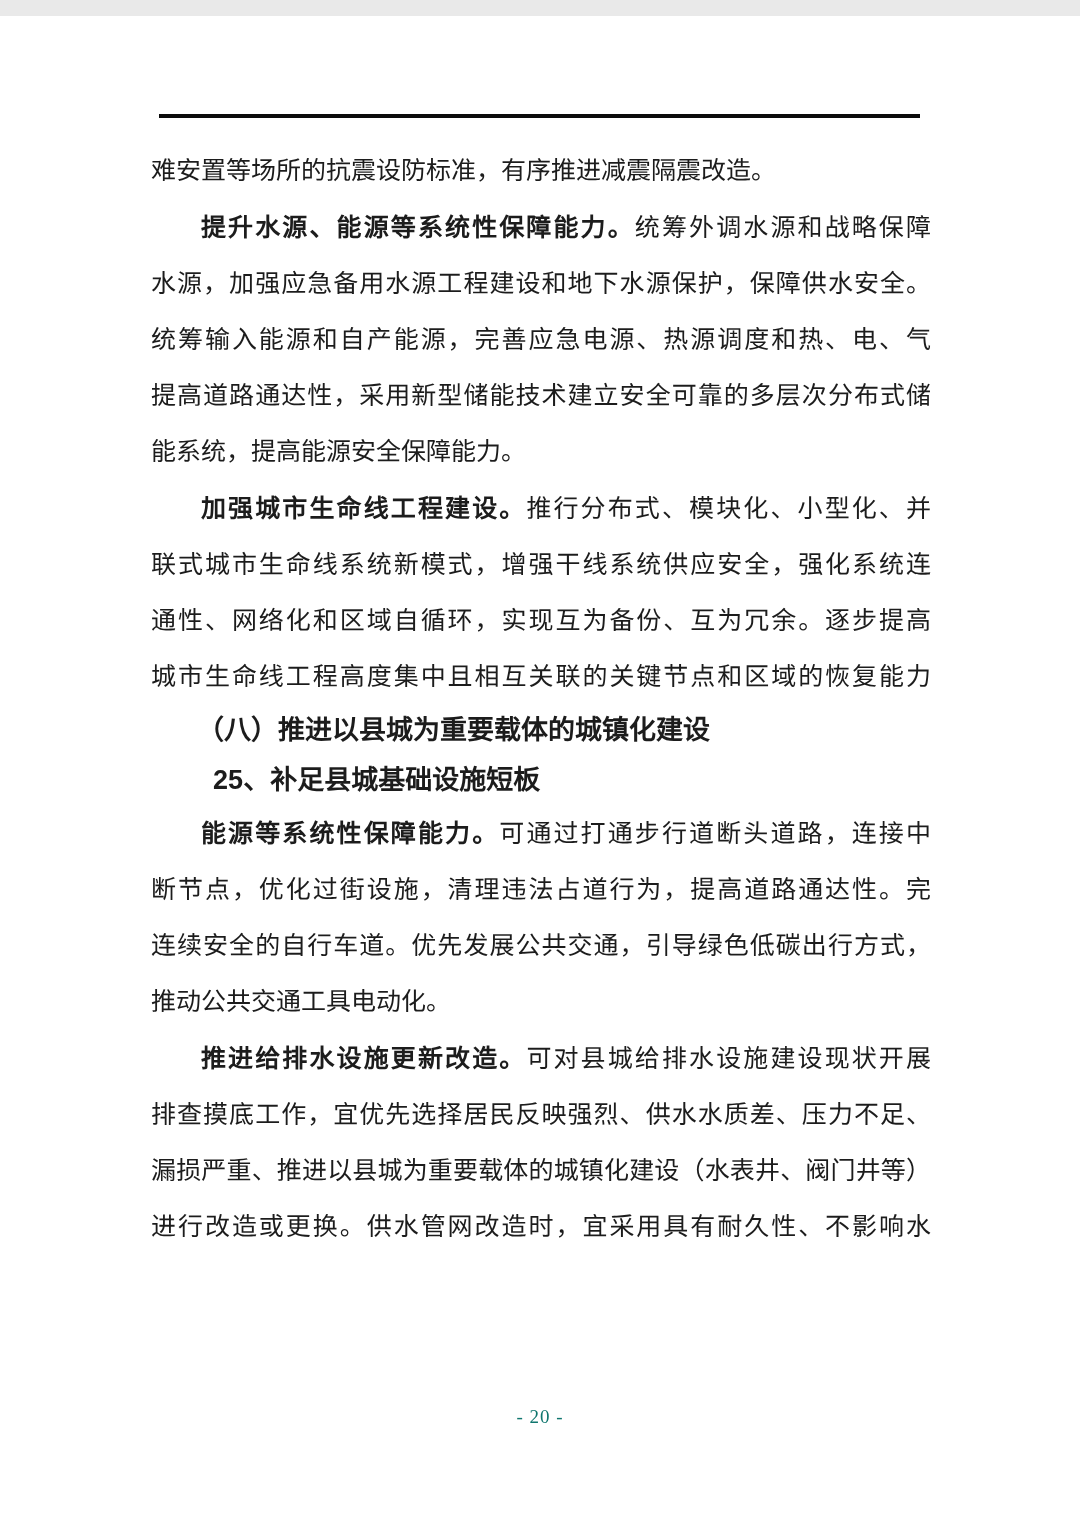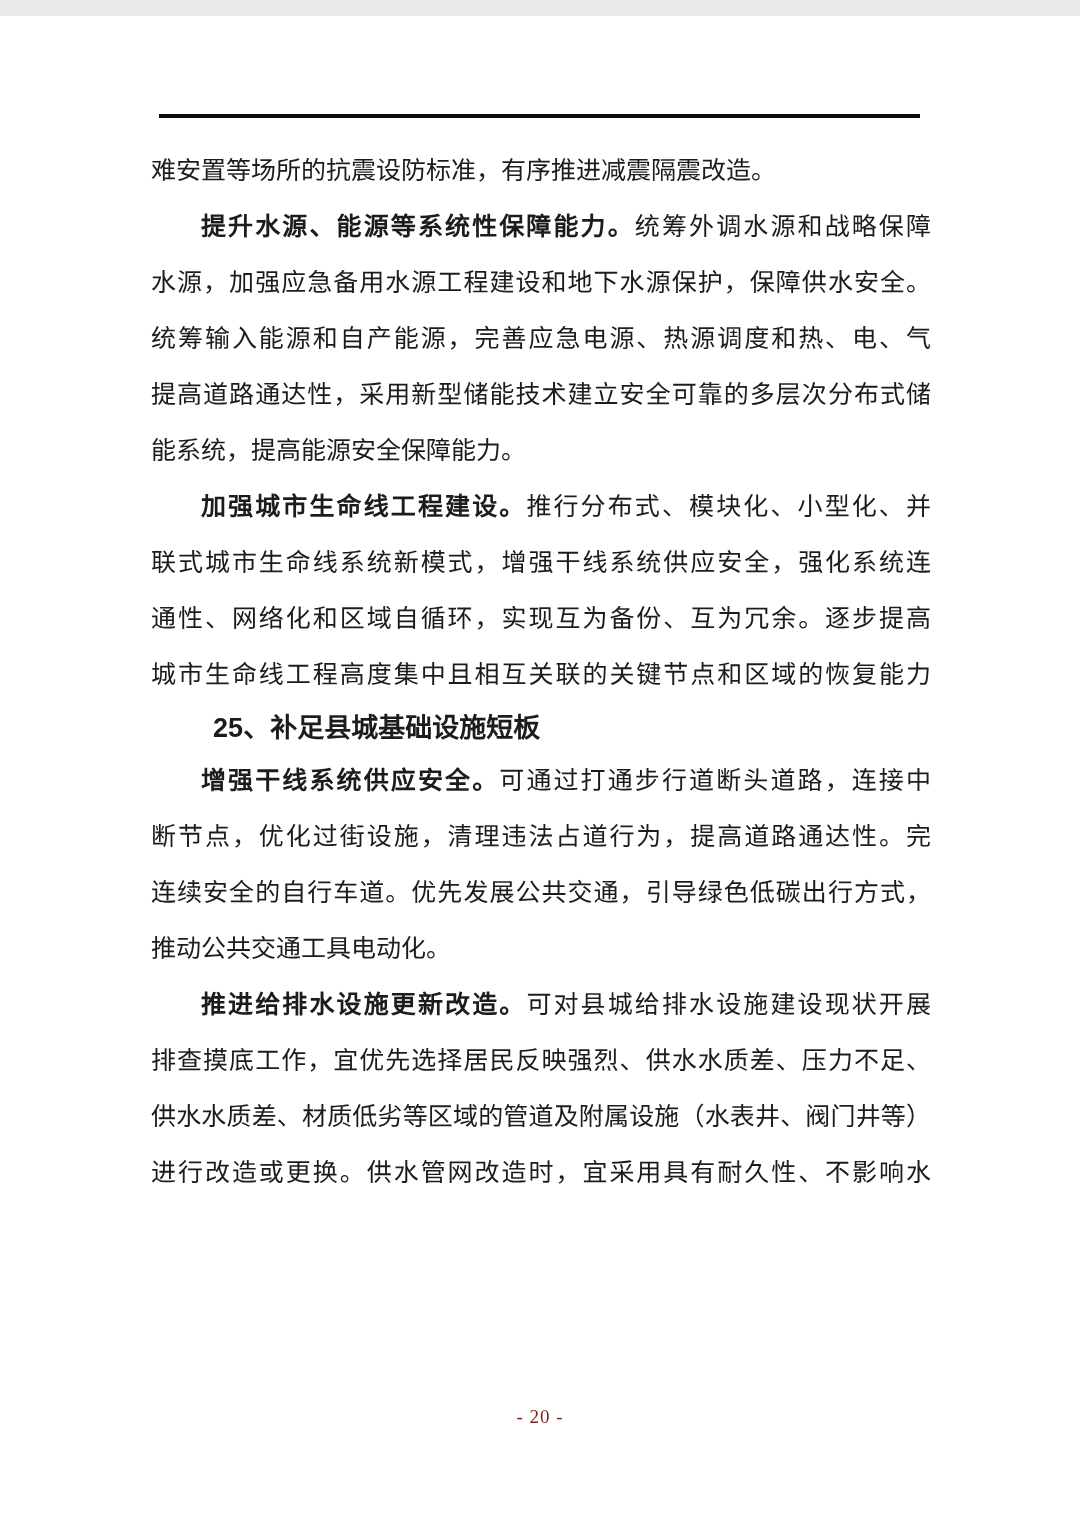--- a/index.html
+++ b/index.html
@@ -58,7 +58,7 @@
   .line.h1 { text-indent: 1.7em; }
   .line.h2 { text-indent: 2.3em; }
   .lead {
-    font-family: Liberation Serif, serif;
+    font-family: Liberation Sans, sans-serif;
     font-weight: 700;
   }
   .footer {

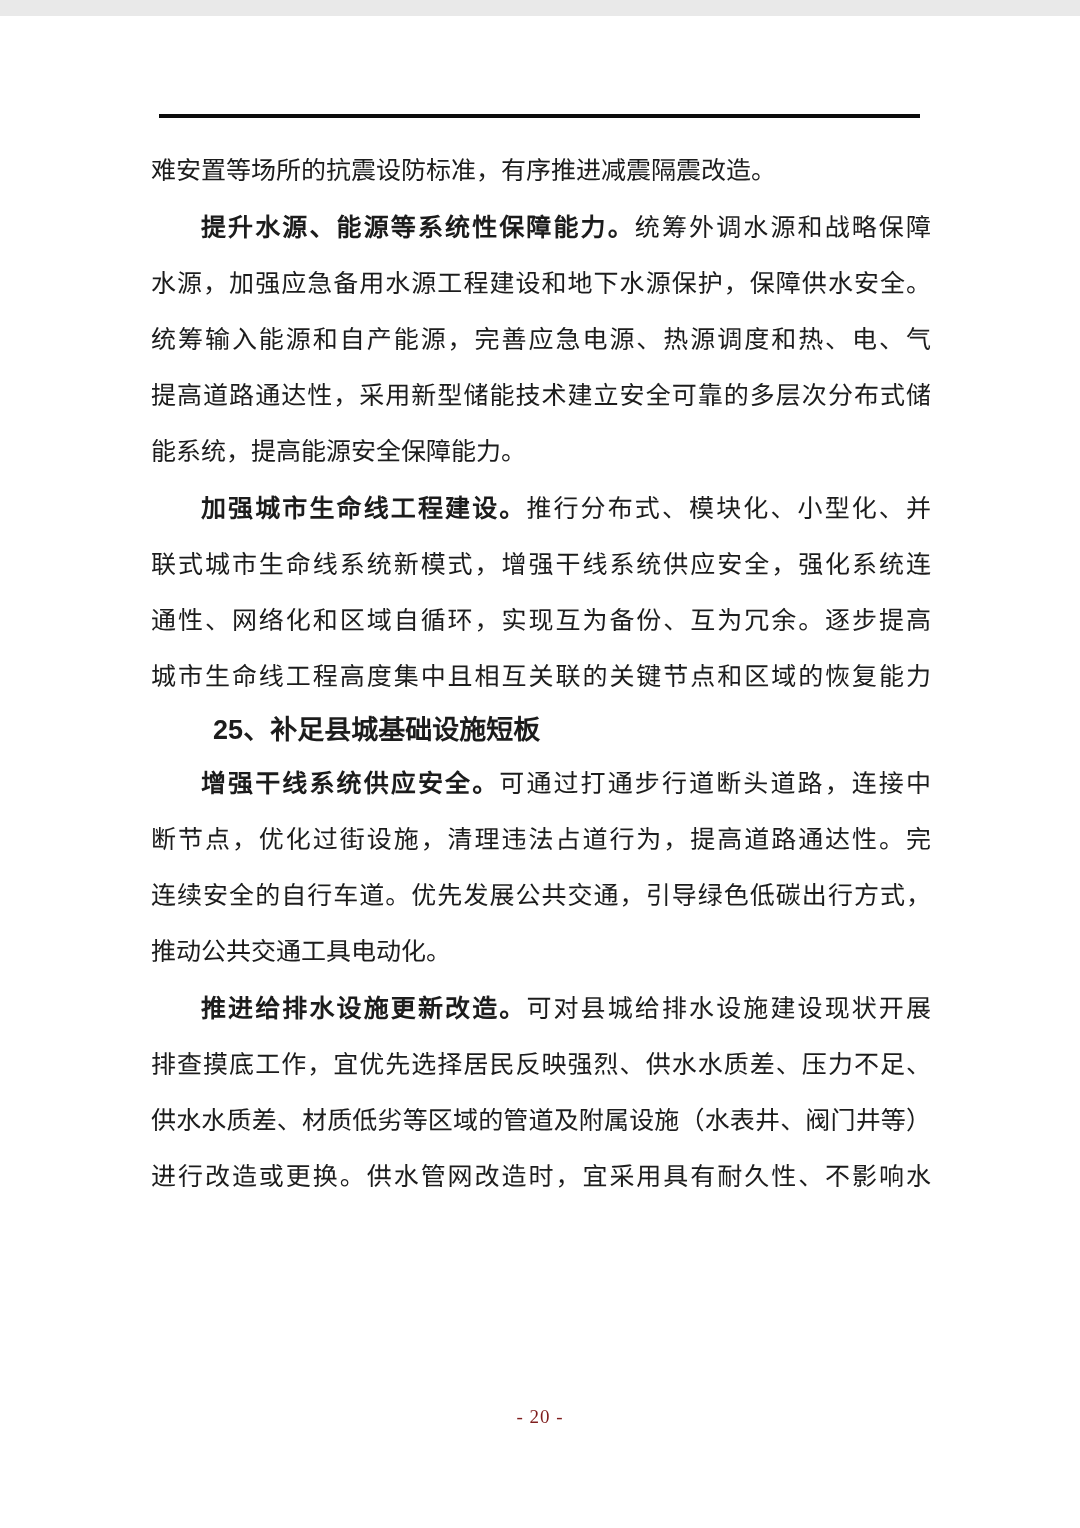--- a/index.html
+++ b/index.html
@@ -89,6 +89,7 @@
       <div class="line fill">联式城市生命线系统新模式，增强干线系统供应安全，强化系统连</div>
       <div class="line fill">通性、网络化和区域自循环，实现互为备份、互为冗余。逐步提高</div>
       <div class="line fill">城市生命线工程高度集中且相互关联的关键节点和区域的恢复能力</div>
+      <div class="line h1">（八）推进以县城为重要载体的城镇化建设</div>
       <div class="line h2">25、补足县城基础设施短板</div>
       <div class="line fill indent"><span class="lead">增强干线系统供应安全。</span>可通过打通步行道断头道路，连接中</div>
       <div class="line fill">断节点，优化过街设施，清理违法占道行为，提高道路通达性。完</div>

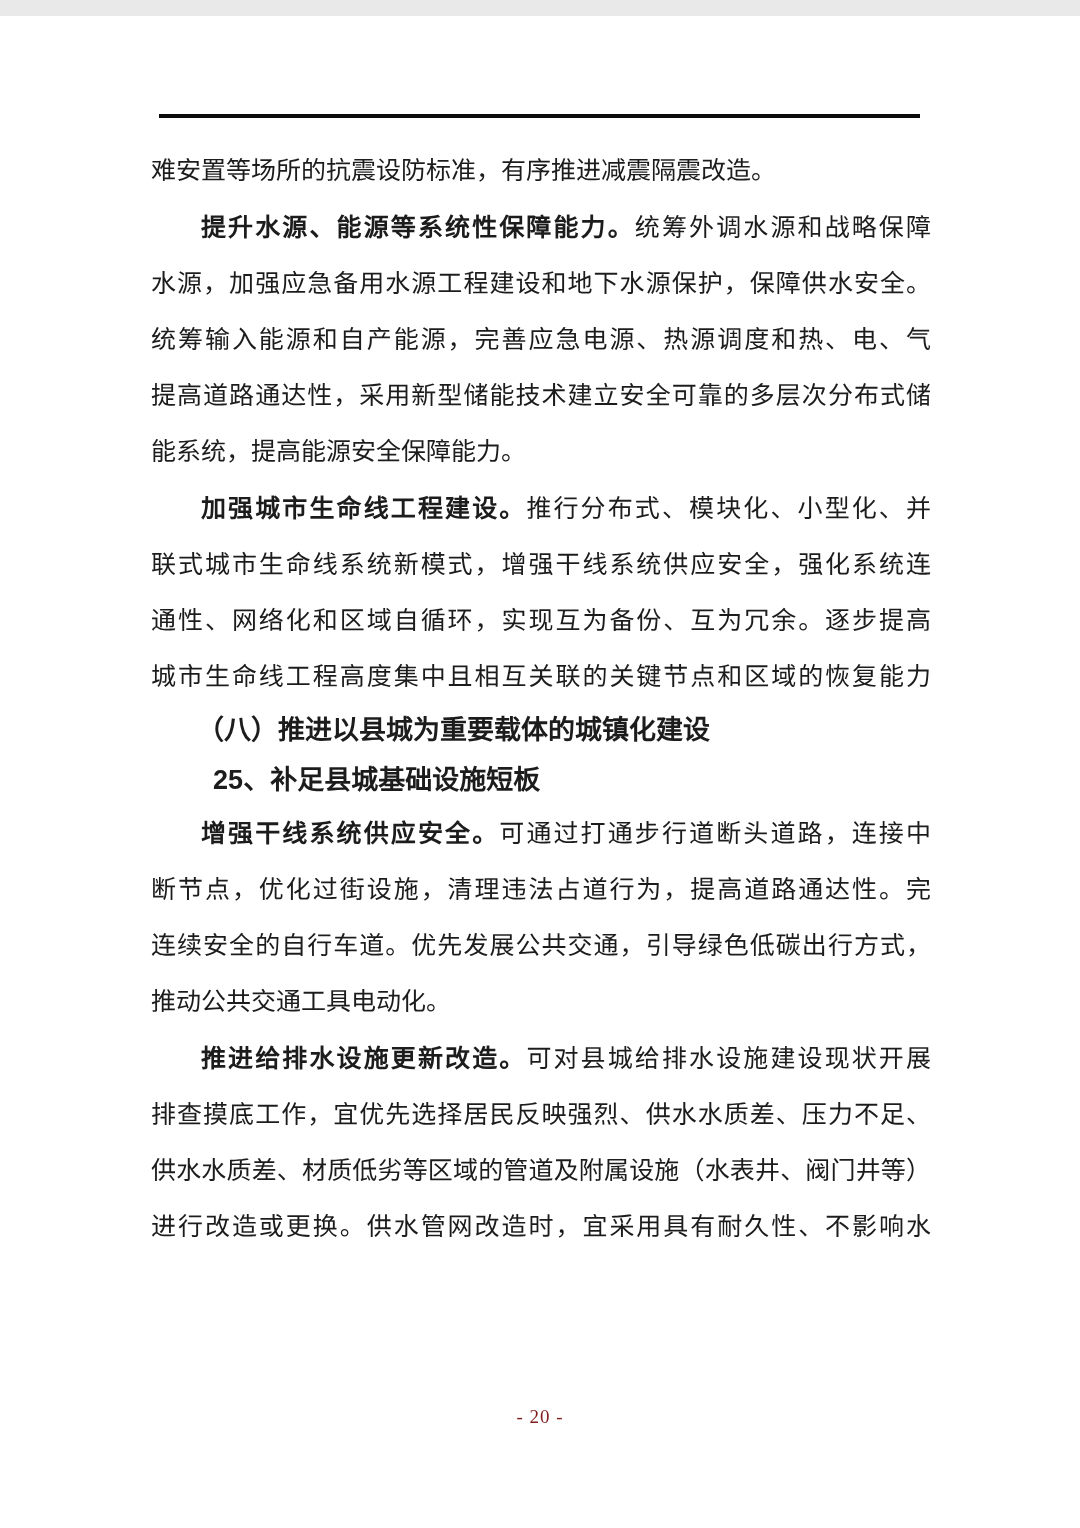--- a/index.html
+++ b/index.html
@@ -91,7 +91,7 @@
       <div class="line fill">城市生命线工程高度集中且相互关联的关键节点和区域的恢复能力</div>
       <div class="line h1">（八）推进以县城为重要载体的城镇化建设</div>
       <div class="line h2">25、补足县城基础设施短板</div>
-      <div class="line fill indent"><span class="lead">增强干线系统供应安全。</span>可通过打通步行道断头道路，连接中</div>
+      <div class="line fill indent"><span class="lead">能源等系统性保障能力。</span>可通过打通步行道断头道路，连接中</div>
       <div class="line fill">断节点，优化过街设施，清理违法占道行为，提高道路通达性。完</div>
       <div class="line fill">连续安全的自行车道。优先发展公共交通，引导绿色低碳出行方式，</div>
       <div class="line end">推动公共交通工具电动化。</div>

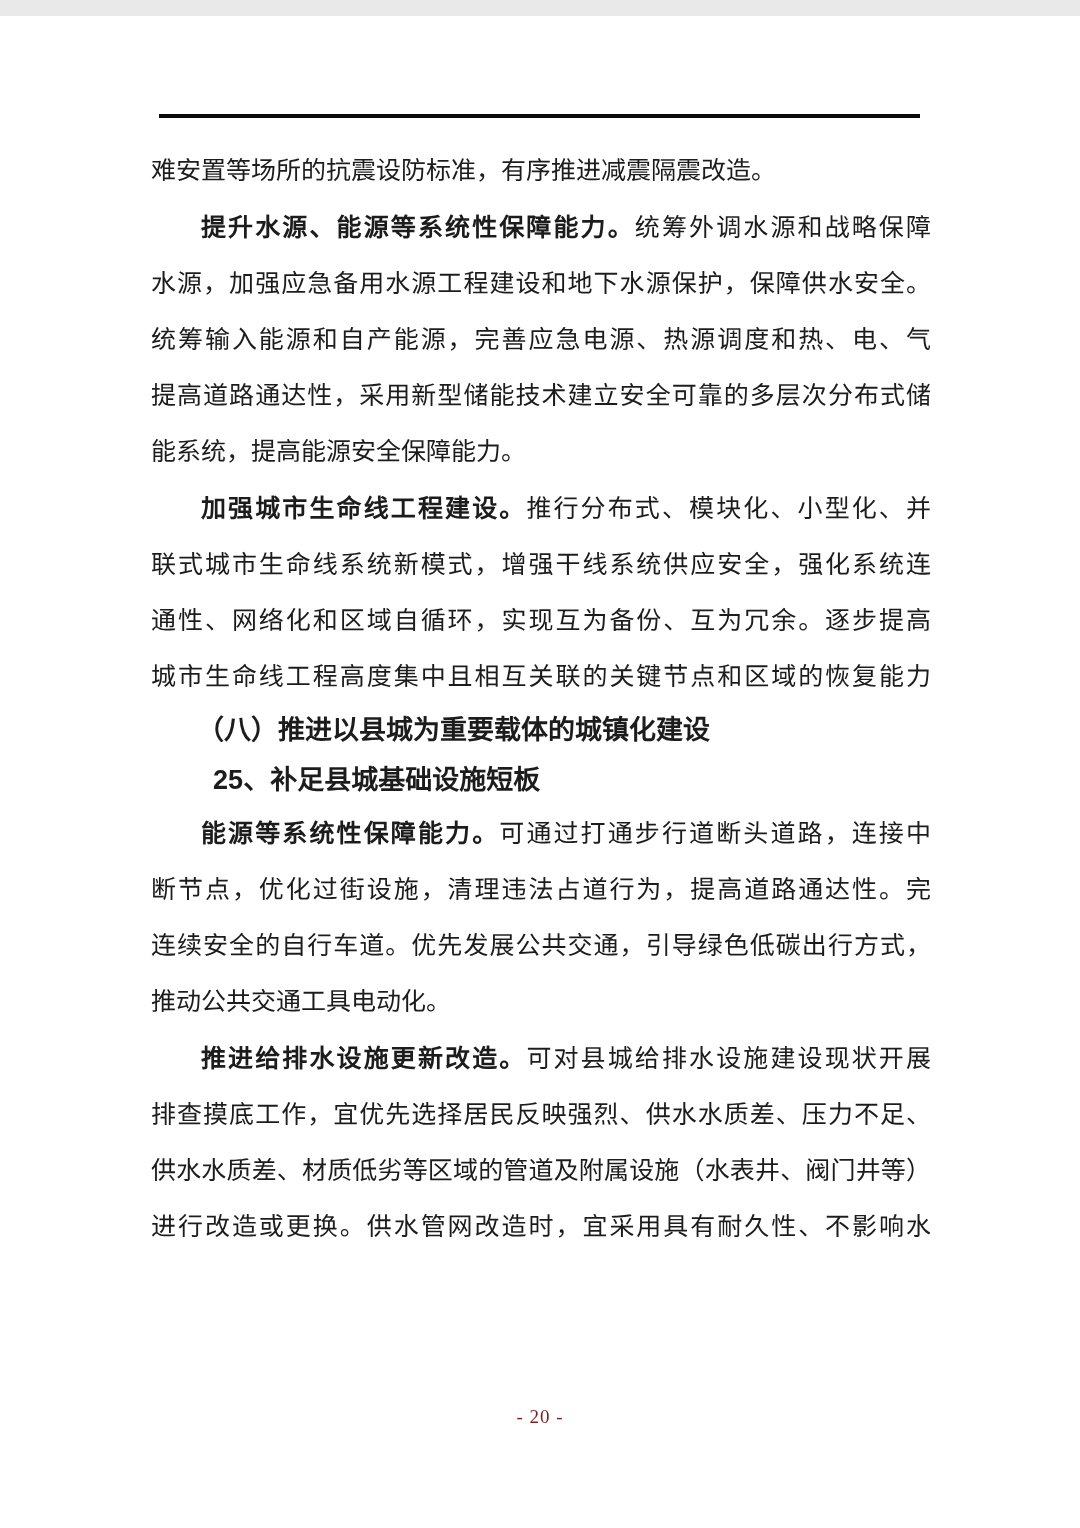--- a/index.html
+++ b/index.html
@@ -97,7 +97,7 @@
       <div class="line end">推动公共交通工具电动化。</div>
       <div class="line fill indent"><span class="lead">推进给排水设施更新改造。</span>可对县城给排水设施建设现状开展</div>
       <div class="line fill">排查摸底工作，宜优先选择居民反映强烈、供水水质差、压力不足、</div>
-      <div class="line fill">供水水质差、材质低劣等区域的管道及附属设施（水表井、阀门井等）</div>
+      <div class="line fill">漏损严重、推进以县城为重要载体的城镇化建设（水表井、阀门井等）</div>
       <div class="line fill">进行改造或更换。供水管网改造时，宜采用具有耐久性、不影响水</div>
     </div>
   <div class="footer">- 20 -</div>

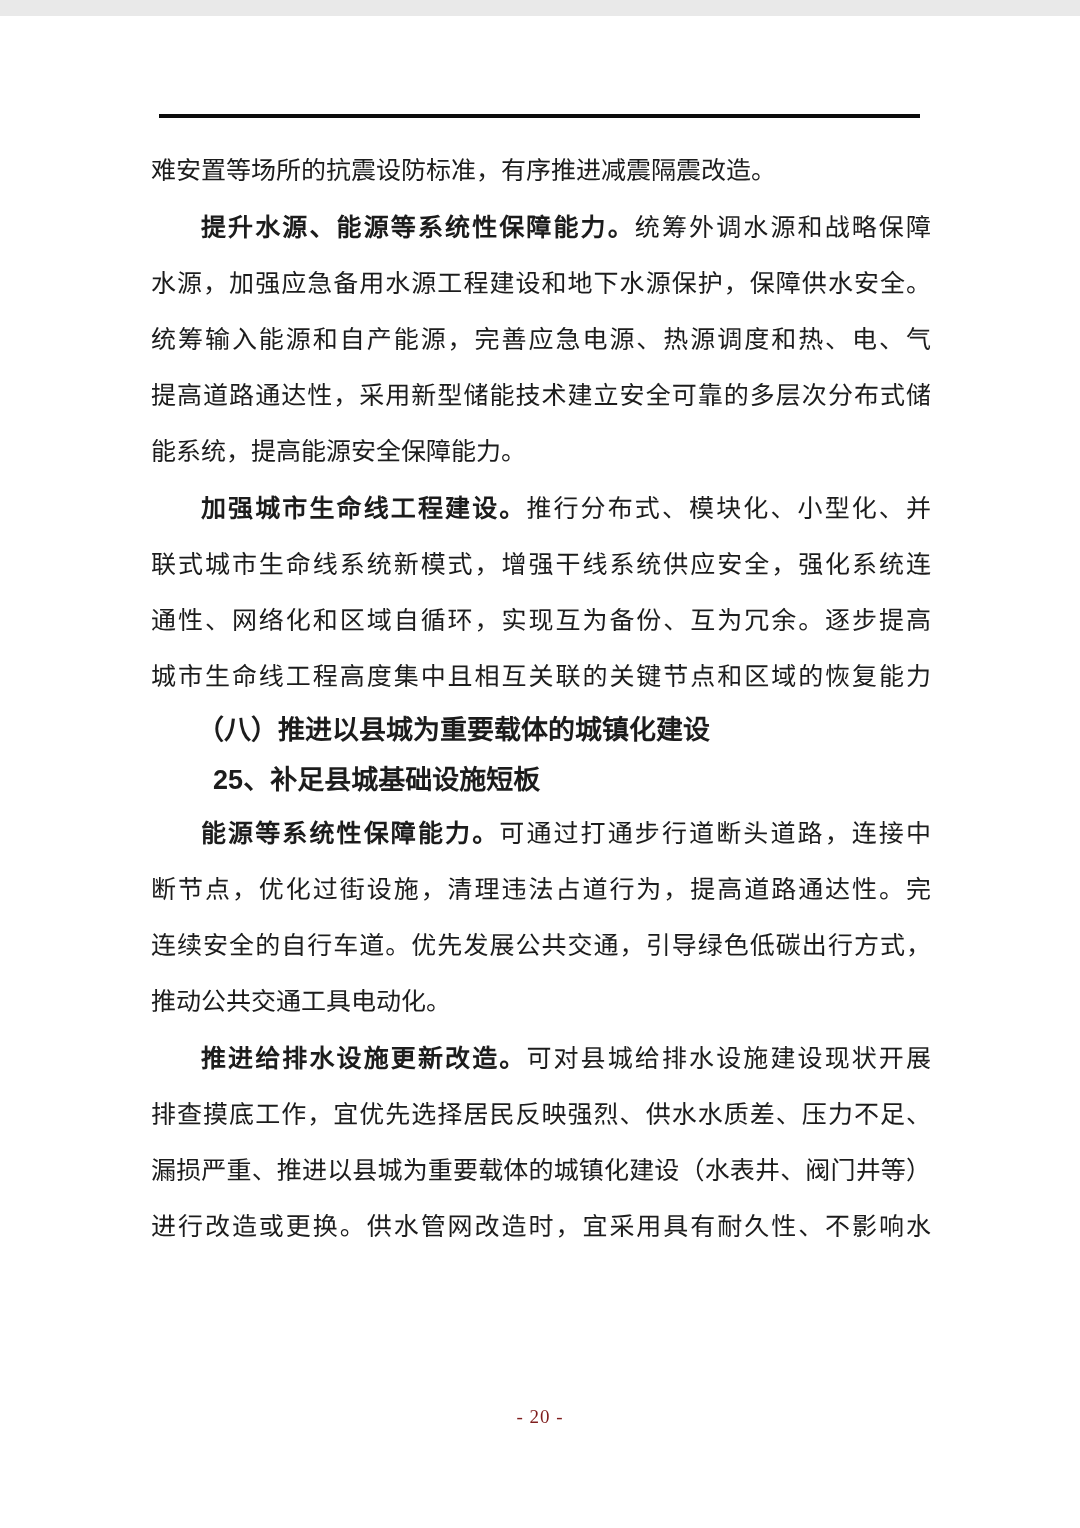--- a/index.html
+++ b/index.html
@@ -69,7 +69,7 @@
     text-align: center;
     font-size: 19px;
     letter-spacing: 1px;
-    color: #7f1d1d;
+    color: #0f766e;
     font-family: "Liberation Serif", "DejaVu Serif", serif;
   }
 </style>

